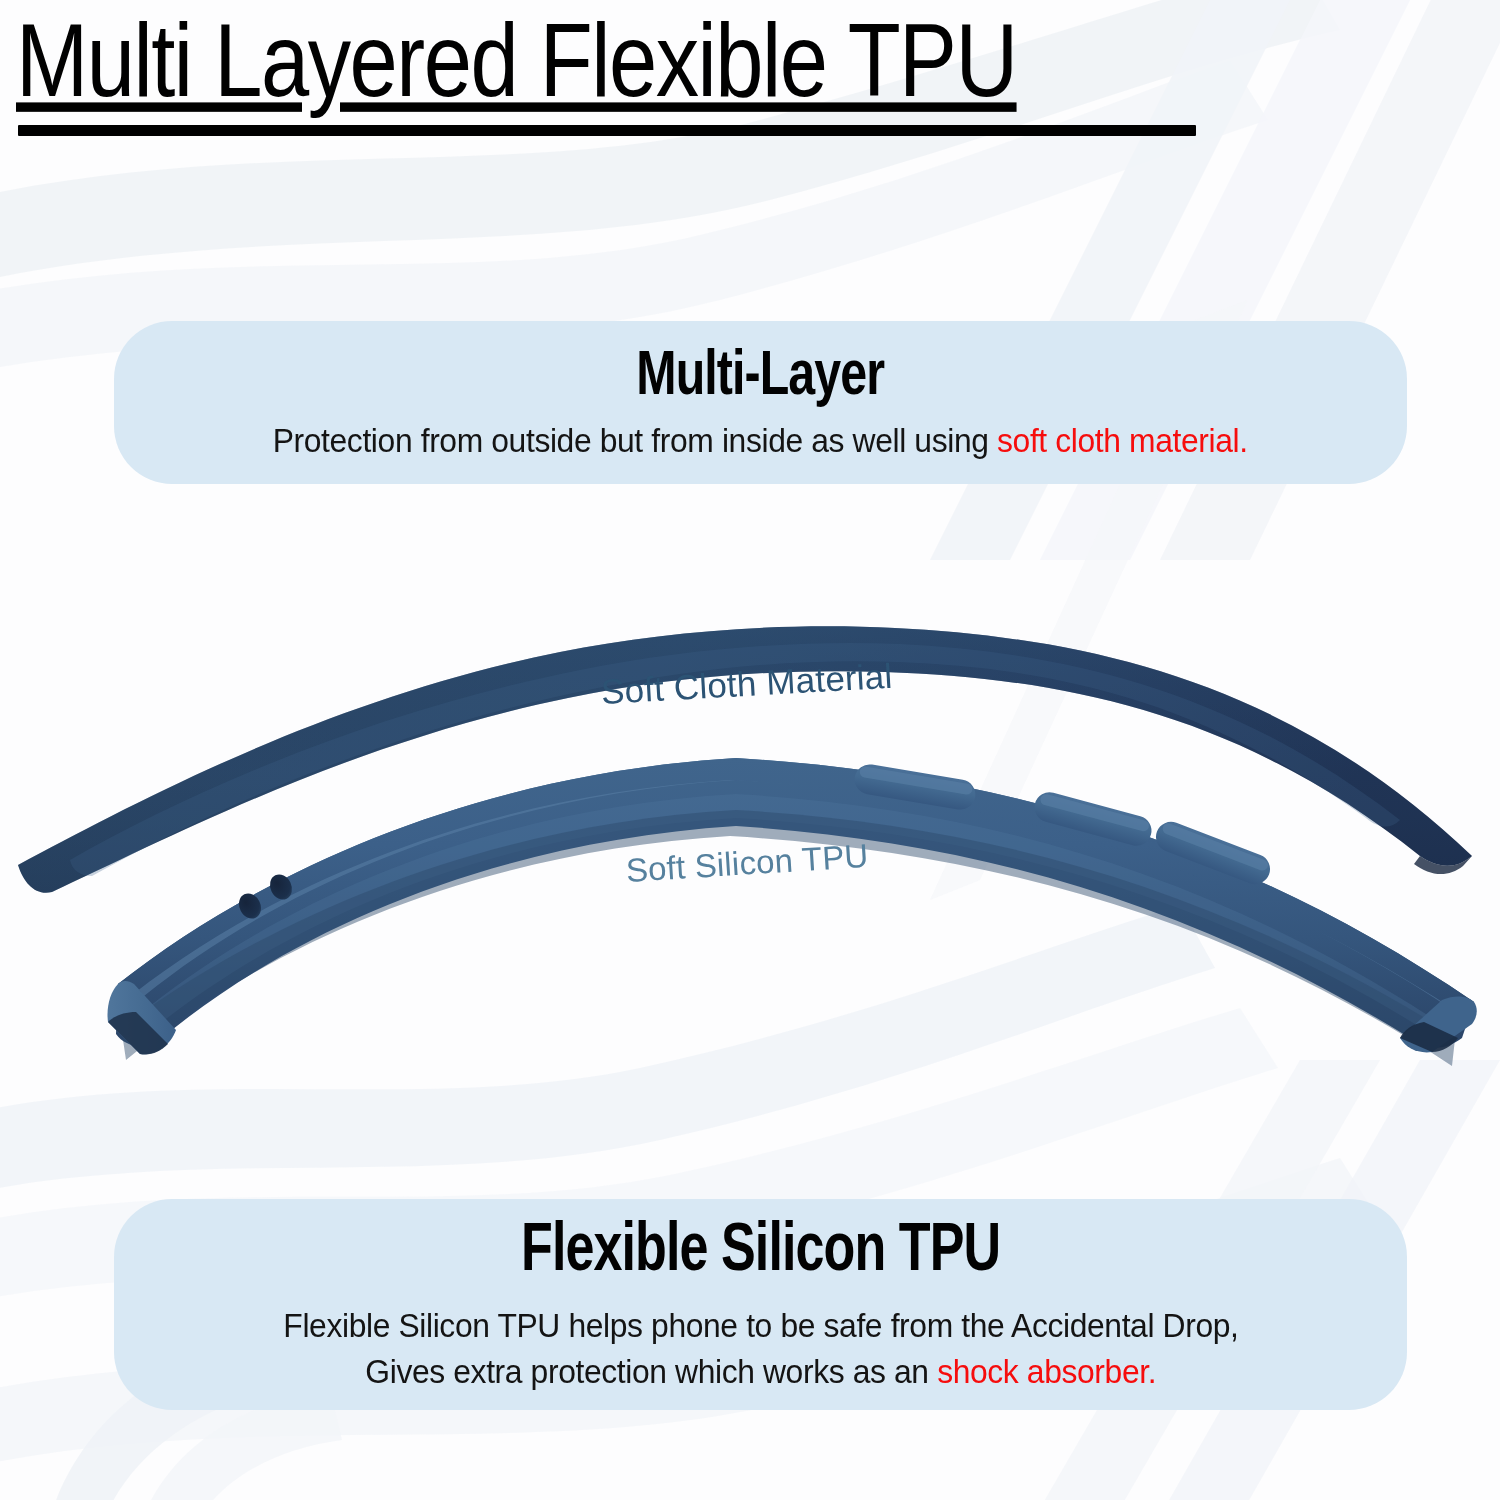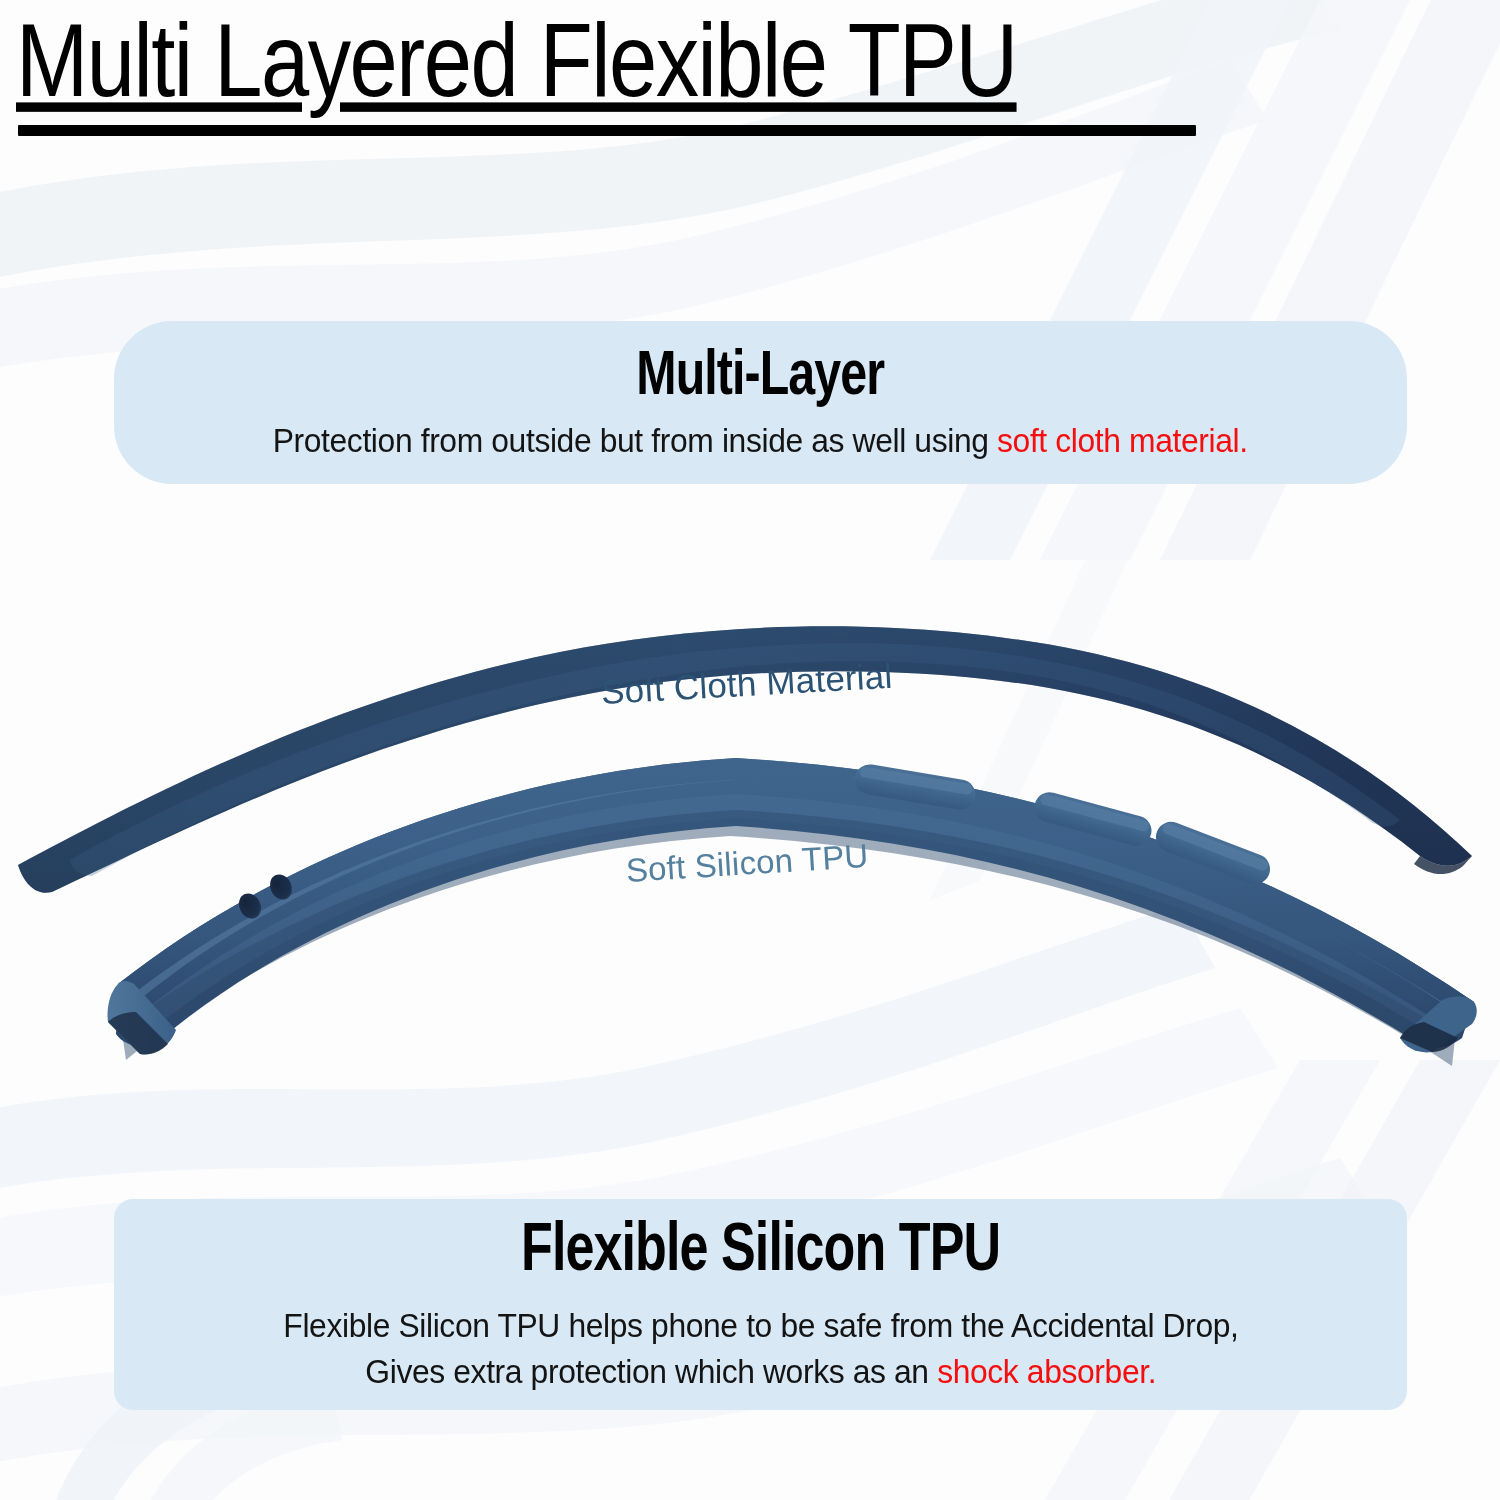--- a/index.html
+++ b/index.html
@@ -65,7 +65,7 @@
     text-align:right;
   }
   #card-top    { left:114px; top:321px;  width:1293px; height:163px; }
-  #card-bottom { left:114px; top:1199px; width:1293px; height:211px;border-radius:19px; }
+  #card-bottom { left:114px; top:1199px; width:1293px; height:211px; }
 
   .card-heading {
     font-family:"Liberation Sans", sans-serif;

